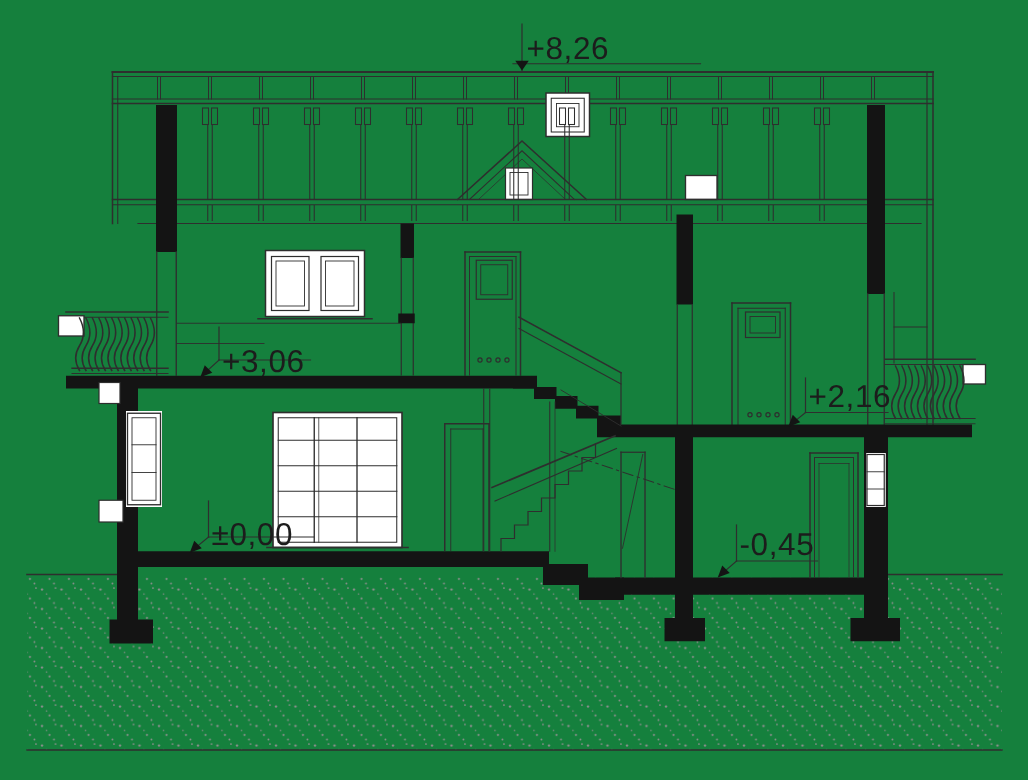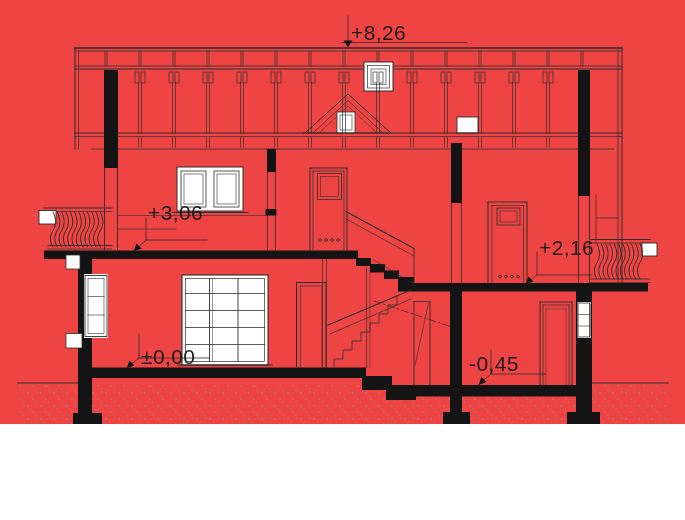--- a/index.html
+++ b/index.html
@@ -3,7 +3,7 @@
 <meta charset="utf-8">
 <style>
   html,body{margin:0;padding:0;background:#fff;}
-  .stage{position:relative;width:685px;height:424px;background:#ef4444;overflow:hidden;
+  .stage{position:relative;width:685px;height:520px;background:#15803d;overflow:hidden;
          font-family:"Liberation Sans", sans-serif;}
   svg{position:absolute;left:0;top:0;}
   .s{stroke:#2e2e2e;fill:none;stroke-linecap:square;}

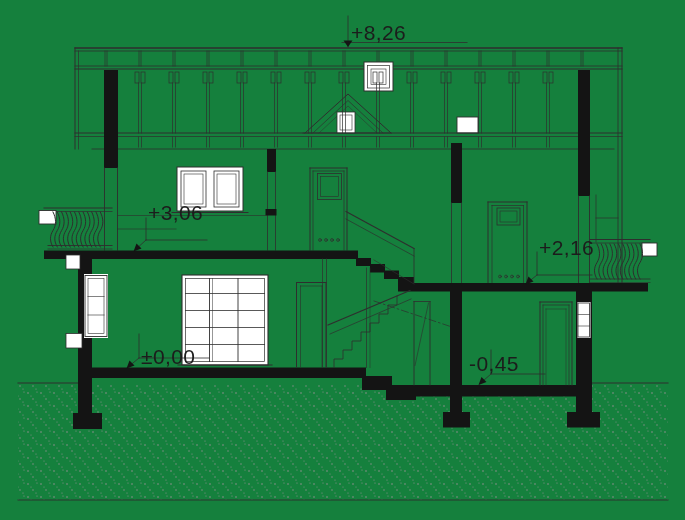--- a/index.html
+++ b/index.html
@@ -337,7 +337,7 @@
 </svg>
 
 <div class="lvl" style="left:351px;top:22px">+8,26</div>
-<div class="lvl" style="left:148px;top:202px">+3,06</div>
+<div class="lvl" style="left:148px;top:231px">+3,06</div>
 <div class="lvl" style="left:539px;top:237px">+2,16</div>
 <div class="lvl" style="left:141px;top:346px">±0,00</div>
 <div class="lvl" style="left:469px;top:353px">-0,45</div>

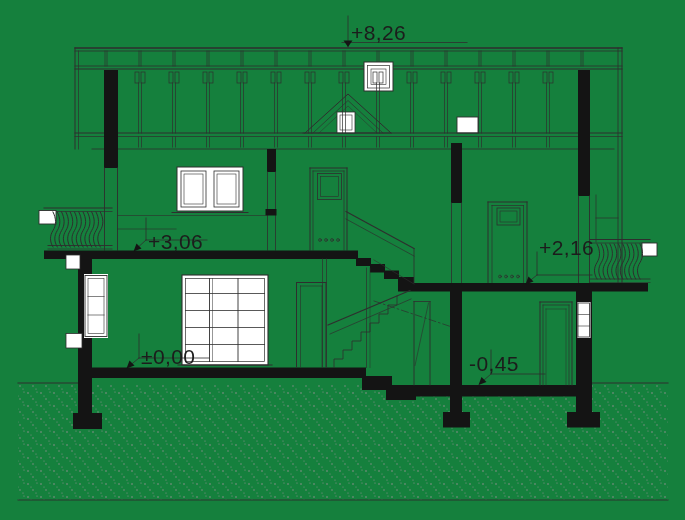--- a/index.html
+++ b/index.html
@@ -338,7 +338,7 @@
 
 <div class="lvl" style="left:351px;top:22px">+8,26</div>
 <div class="lvl" style="left:148px;top:231px">+3,06</div>
-<div class="lvl" style="left:539px;top:237px">+2,16</div>
+<div class="lvl" style="left:539px;top:254px">+2,16</div>
 <div class="lvl" style="left:141px;top:346px">±0,00</div>
 <div class="lvl" style="left:469px;top:353px">-0,45</div>
 </div>

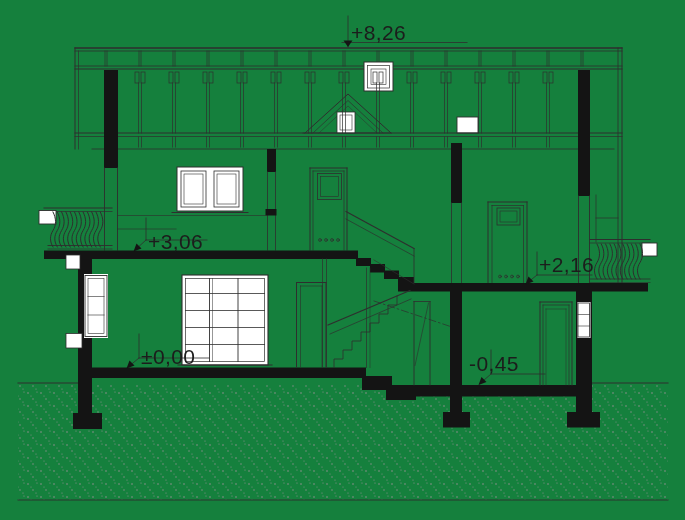--- a/index.html
+++ b/index.html
@@ -340,7 +340,7 @@
 <div class="lvl" style="left:148px;top:231px">+3,06</div>
 <div class="lvl" style="left:539px;top:254px">+2,16</div>
 <div class="lvl" style="left:141px;top:346px">±0,00</div>
-<div class="lvl" style="left:469px;top:353px">-0,45</div>
+<div class="lvl" style="left:493px;top:353px">-0,45</div>
 </div>
 
 </body></html>

